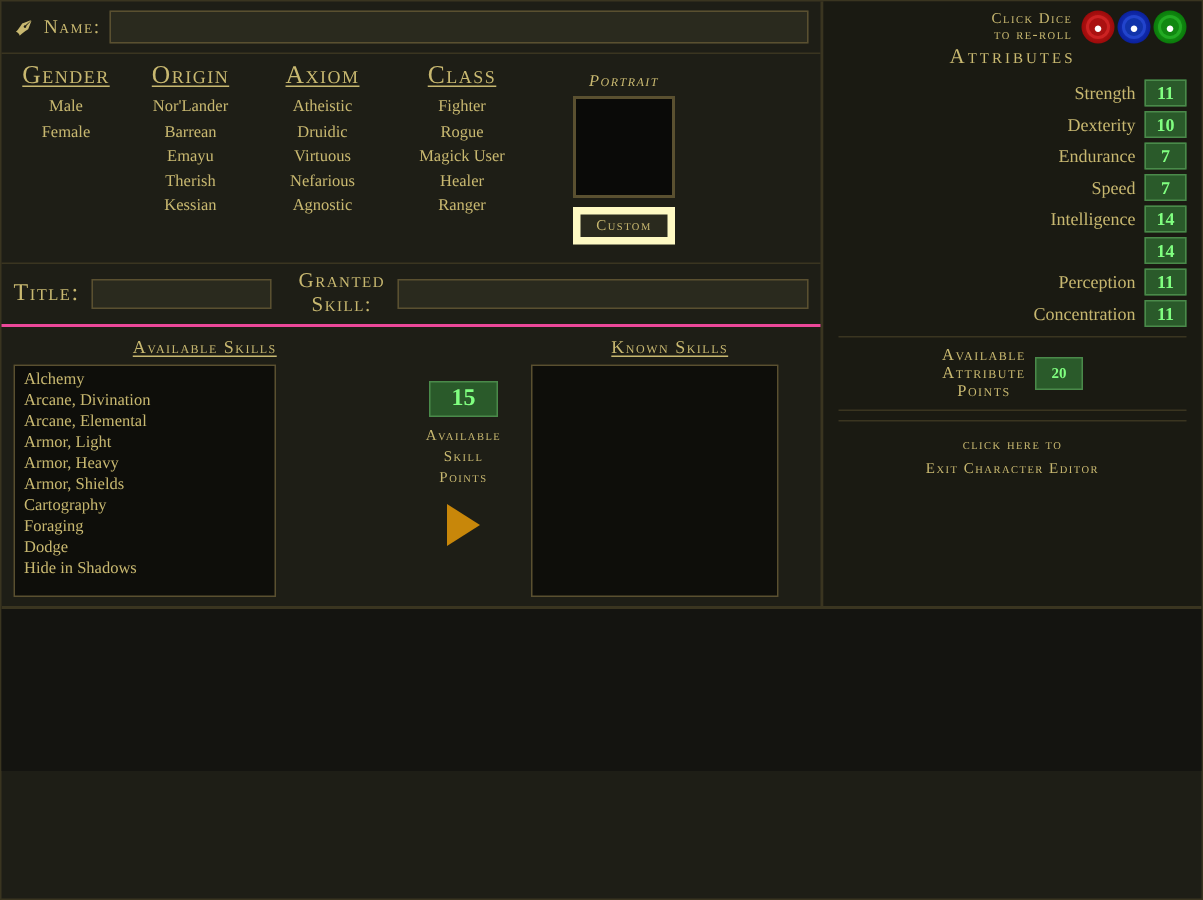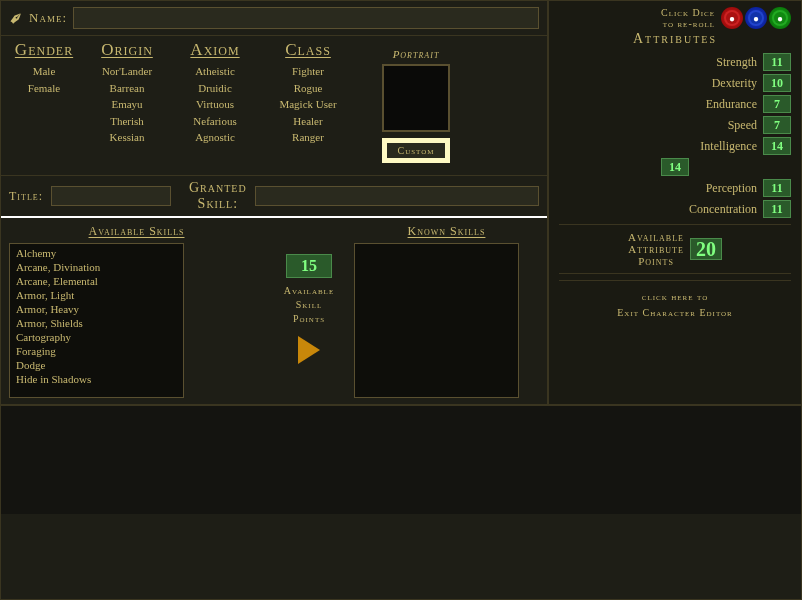--- a/index.html
+++ b/index.html
@@ -217,7 +217,7 @@
 
     .attr-row {
       display: flex;
-      justify-content: center;
+      justify-content: flex-end;
       align-items: center;
       margin-bottom: 3px;
       gap: 6px;

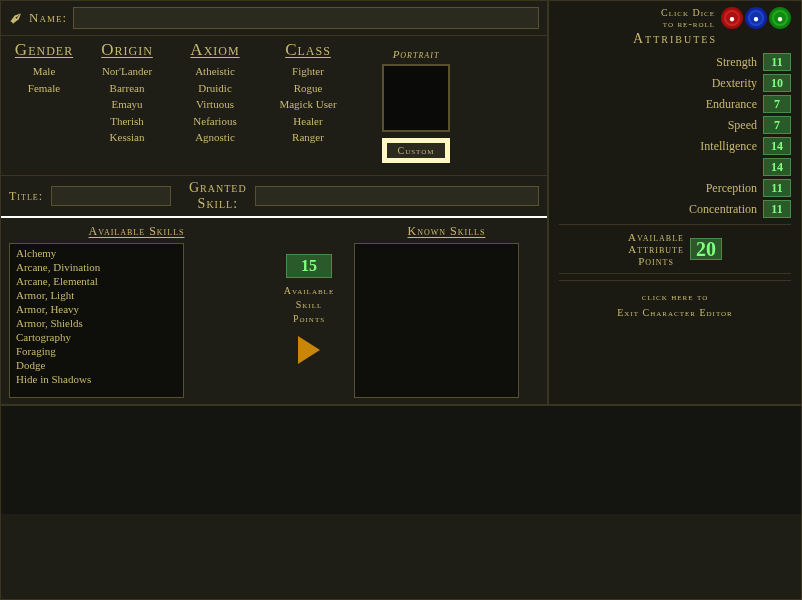--- a/index.html
+++ b/index.html
@@ -133,7 +133,7 @@
     }
 
     .title-label {
-      font-size: 12px;
+      font-size: 16px;
       font-variant: small-caps;
       color: #c8b870;
       letter-spacing: 1px;

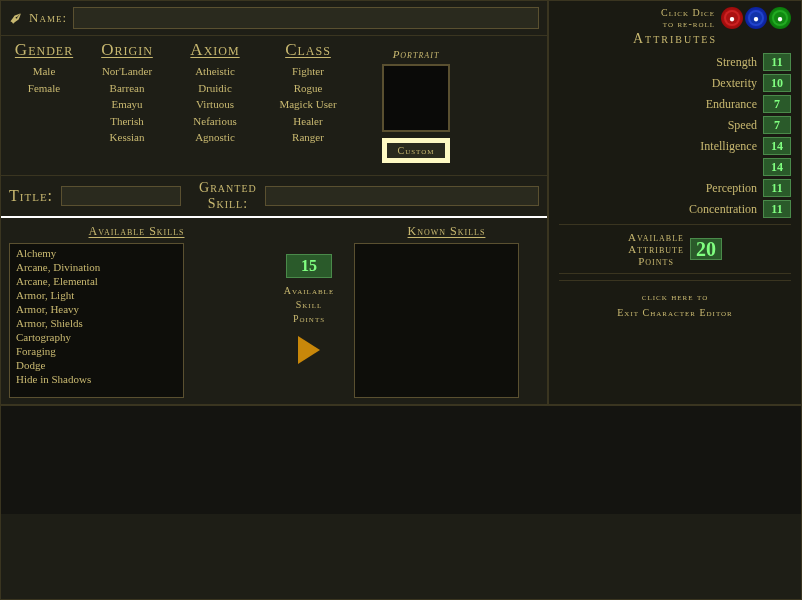--- a/index.html
+++ b/index.html
@@ -297,7 +297,7 @@
 
     
     .skills-section {
-      border-top: 2px solid #ffffff;
+      border-top: 2px solid #ec4899;
       display: flex;
       gap: 0;
       padding: 6px 8px;

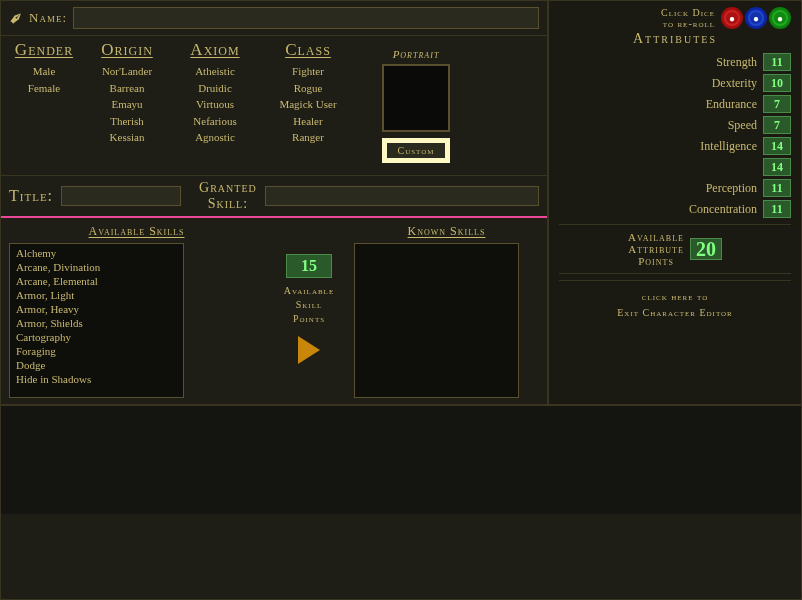--- a/index.html
+++ b/index.html
@@ -272,7 +272,7 @@
       background: #2a5a2a;
       border: 1px solid #4a8a4a;
       color: #80ff80;
-      font-size: 20px;
+      font-size: 10px;
       text-align: center;
       display: flex;
       align-items: center;

